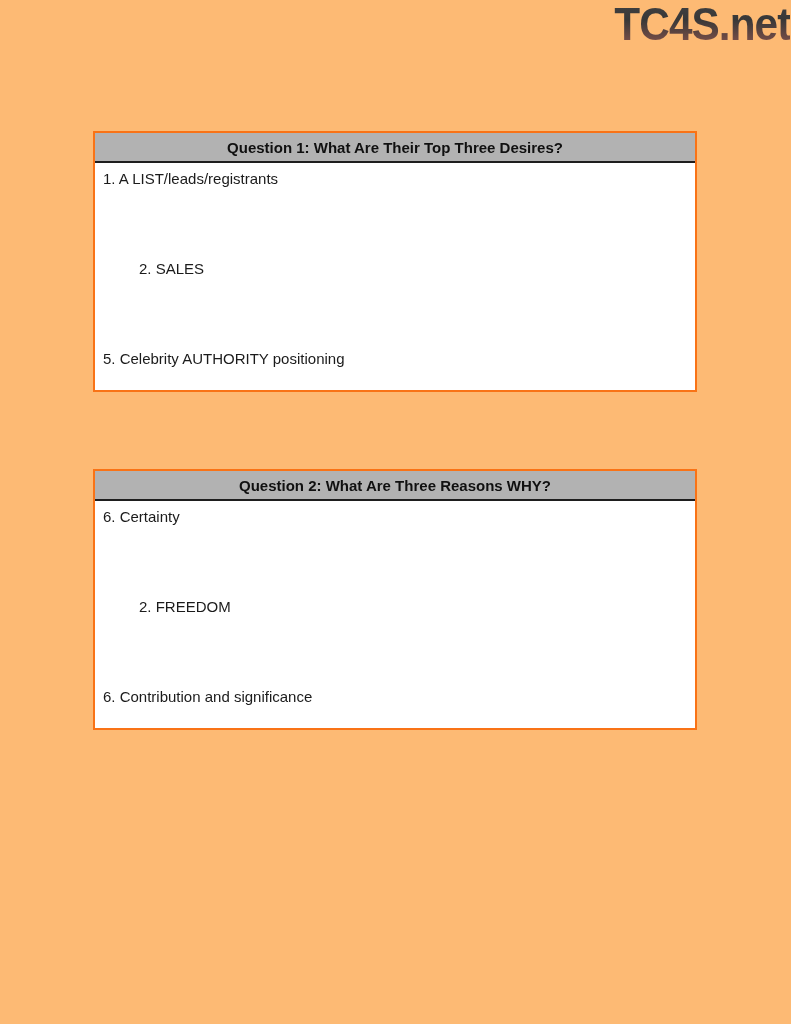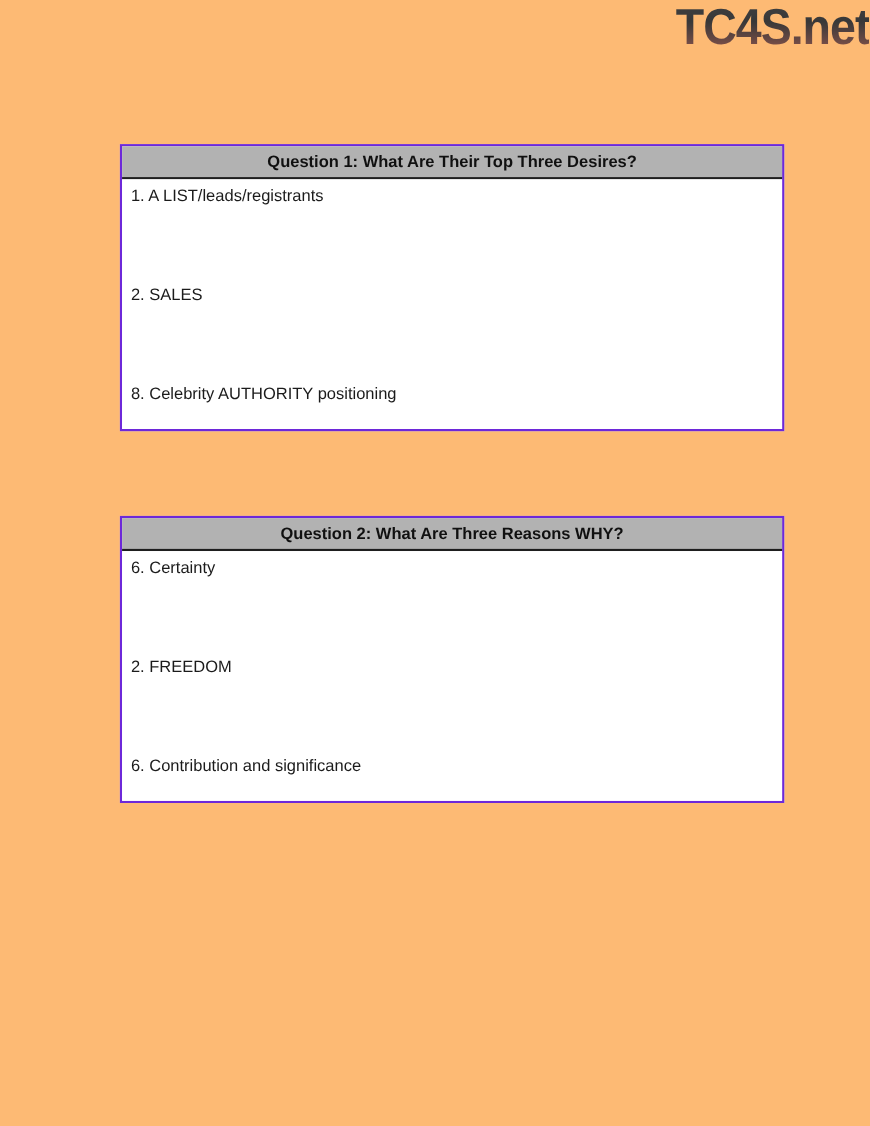--- a/index.html
+++ b/index.html
@@ -35,8 +35,8 @@
 
   
   .qtable {
-    position: absolute; left: 109px; width: 604px;
-    border: 2px solid #6d28d9; background: #ffffff;
+    position: absolute; left: 93px; width: 604px;
+    border: 2px solid #f97316; background: #ffffff;
   }
   .qtable-1 { top: 131px; }
   .qtable-2 { top: 469px; }

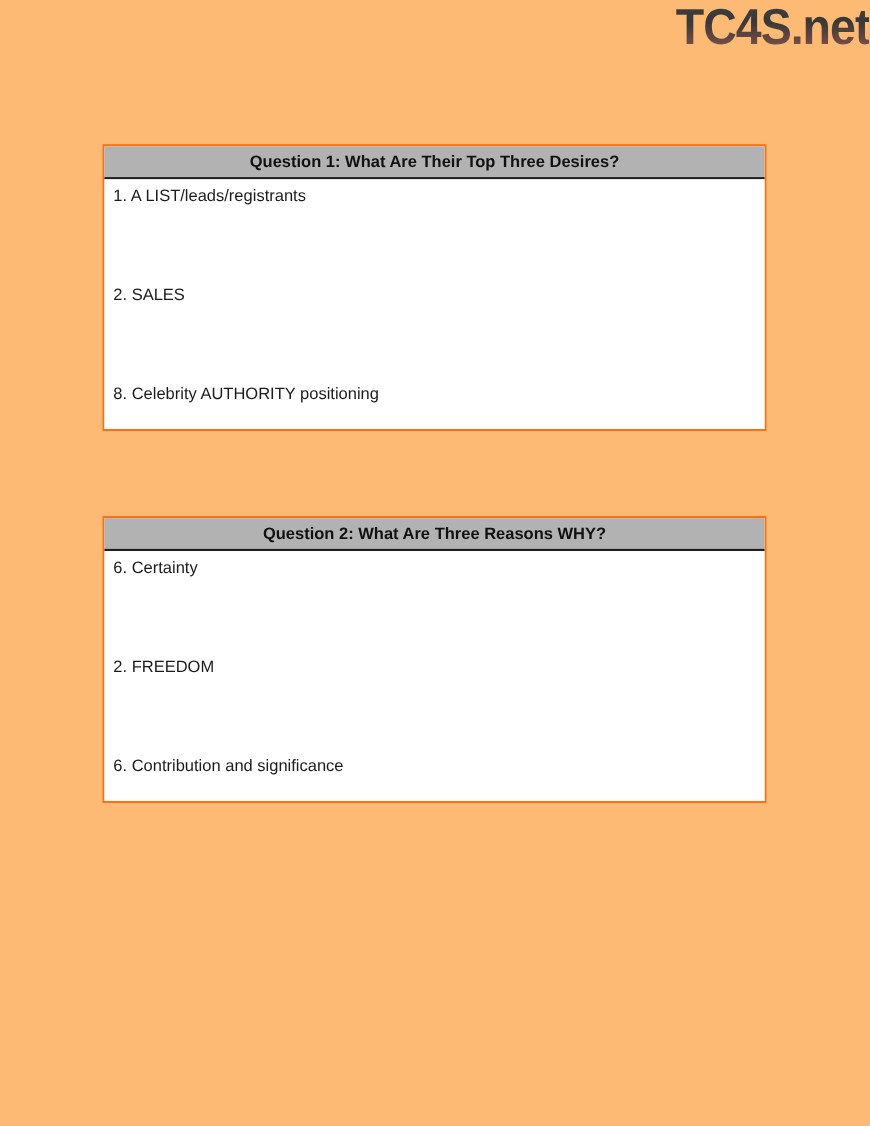--- a/index.html
+++ b/index.html
@@ -49,7 +49,7 @@
   .qtable-body { position: relative; height: 227px; background: #ffffff; }
   .qitem { position: absolute; left: 8px; font-size: 15px; color: #1b1b1b; white-space: nowrap; }
   .qitem-1 { top: 7px; }
-  .qitem-2 { top: 97px; }
+  .qitem-2 { top: 97px; margin-left: 36px; }
   .qitem-3 { top: 187px; }
 
   

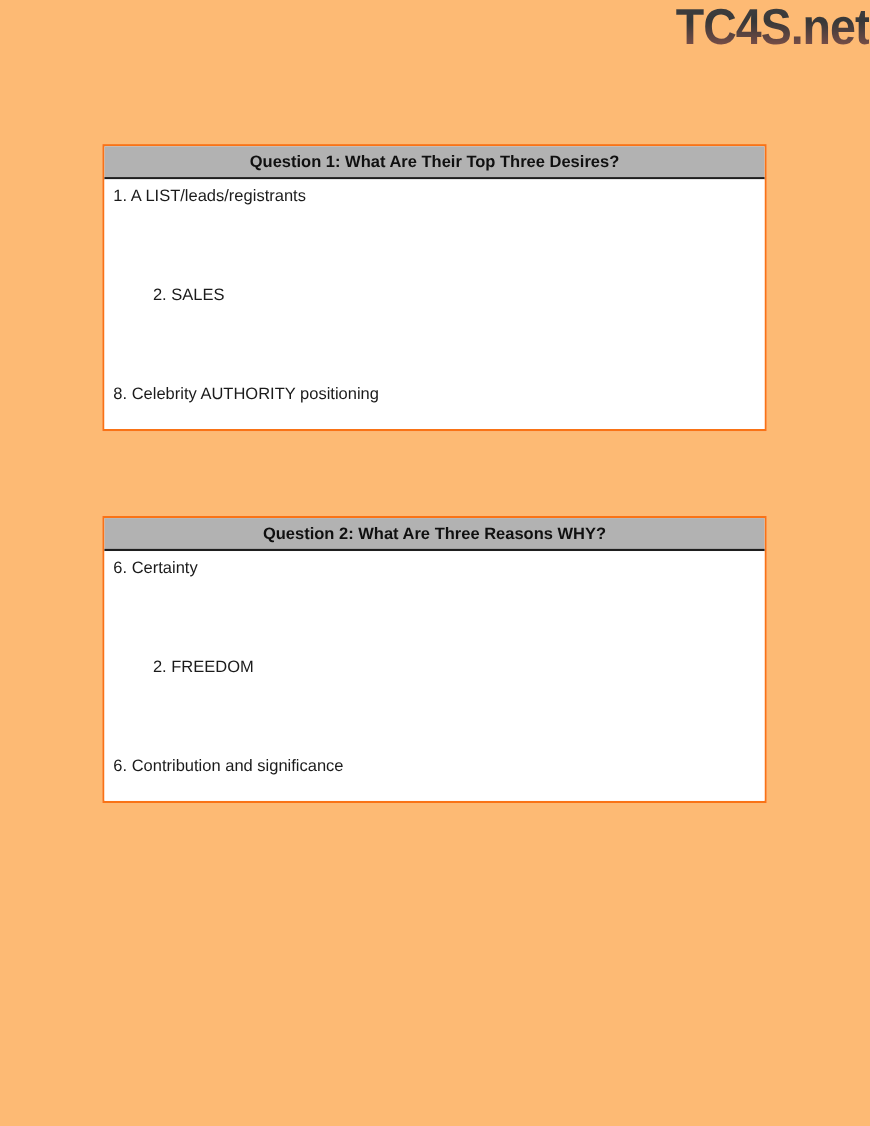--- a/index.html
+++ b/index.html
@@ -110,7 +110,7 @@
     <div class="qtable-body">
       <div class="qitem qitem-1">1. A LIST/leads/registrants</div>
       <div class="qitem qitem-2">2. SALES</div>
-      <div class="qitem qitem-3">8. Celebrity AUTHORITY positioning</div>
+      <div class="qitem qitem-3">5. Celebrity AUTHORITY positioning</div>
     </div>
   </section>
 

